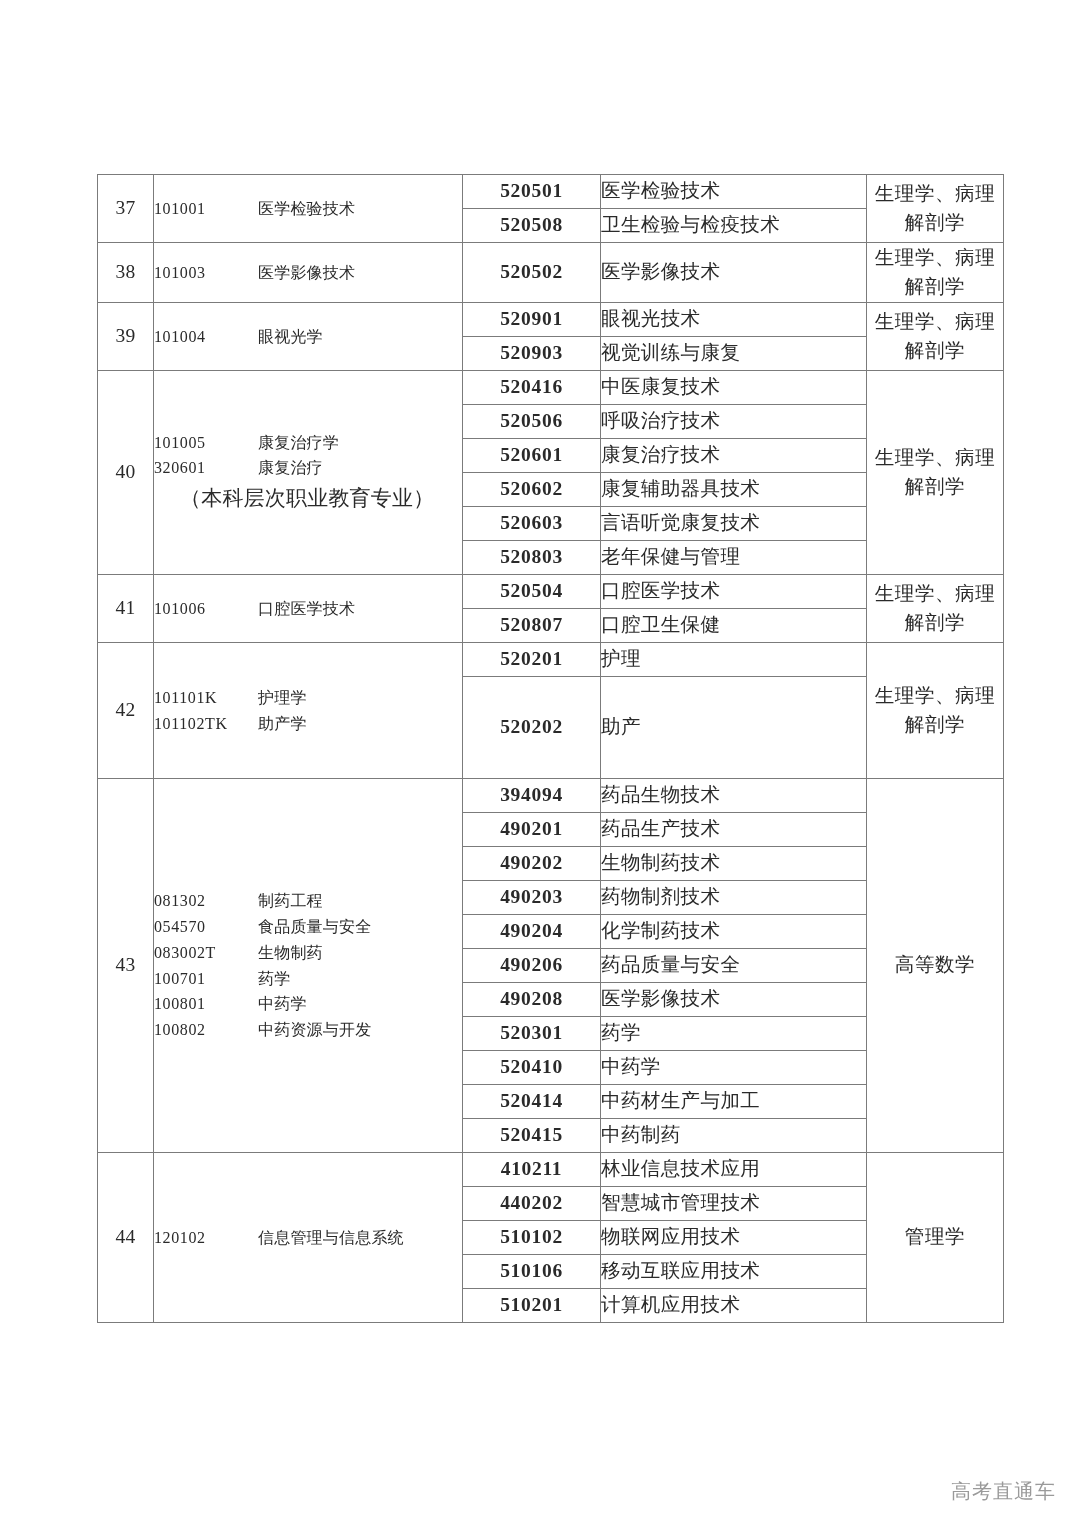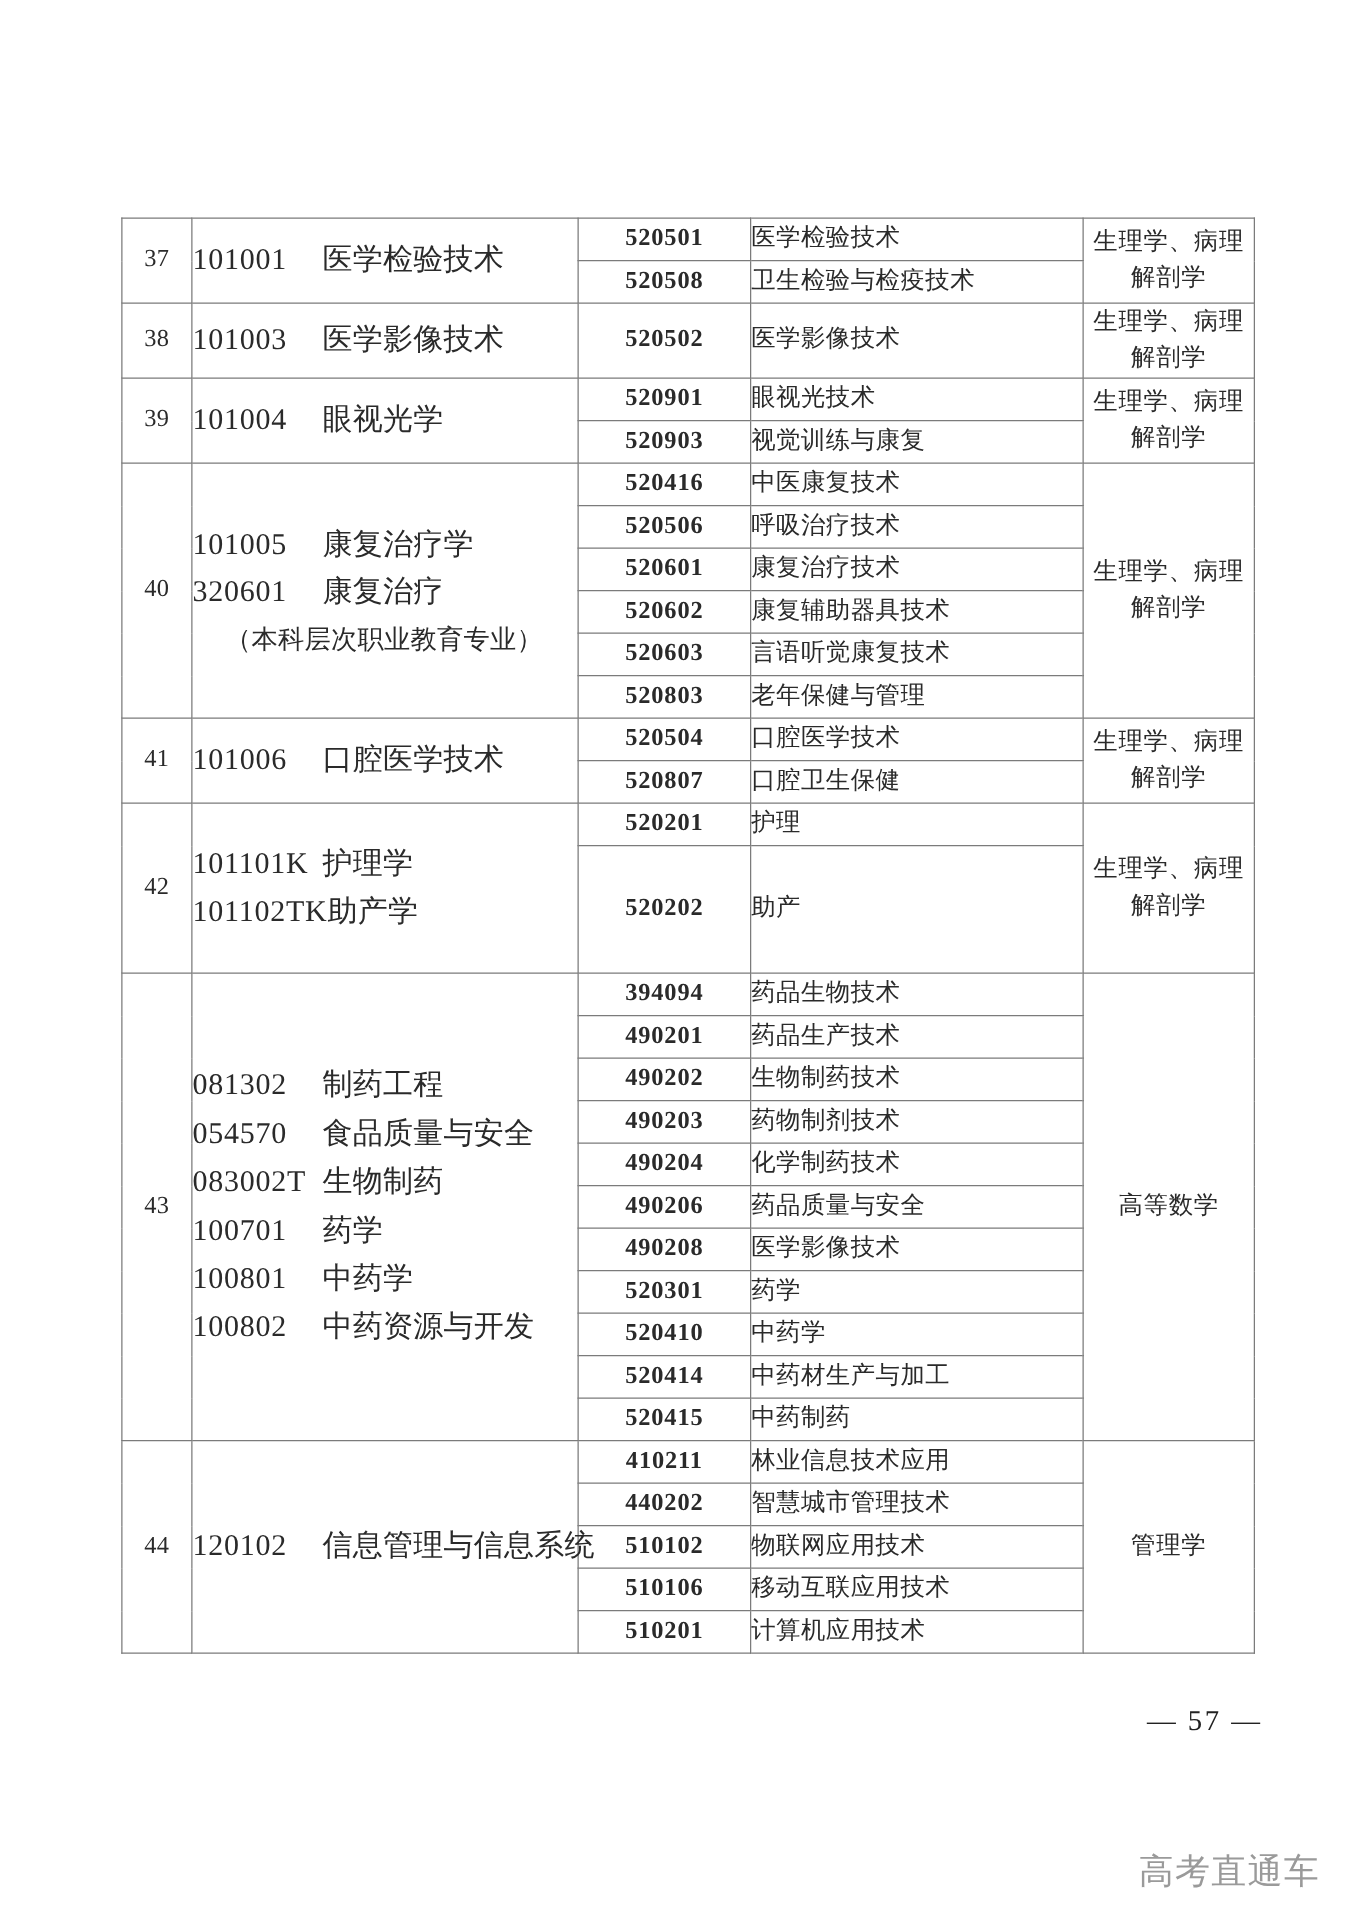--- a/index.html
+++ b/index.html
@@ -67,7 +67,7 @@
   }
   .major-line {
     white-space: pre;
-    font-size: 24px;
+    font-size: 16px;
     line-height: 1.62;
     letter-spacing: 0.2px;
   }

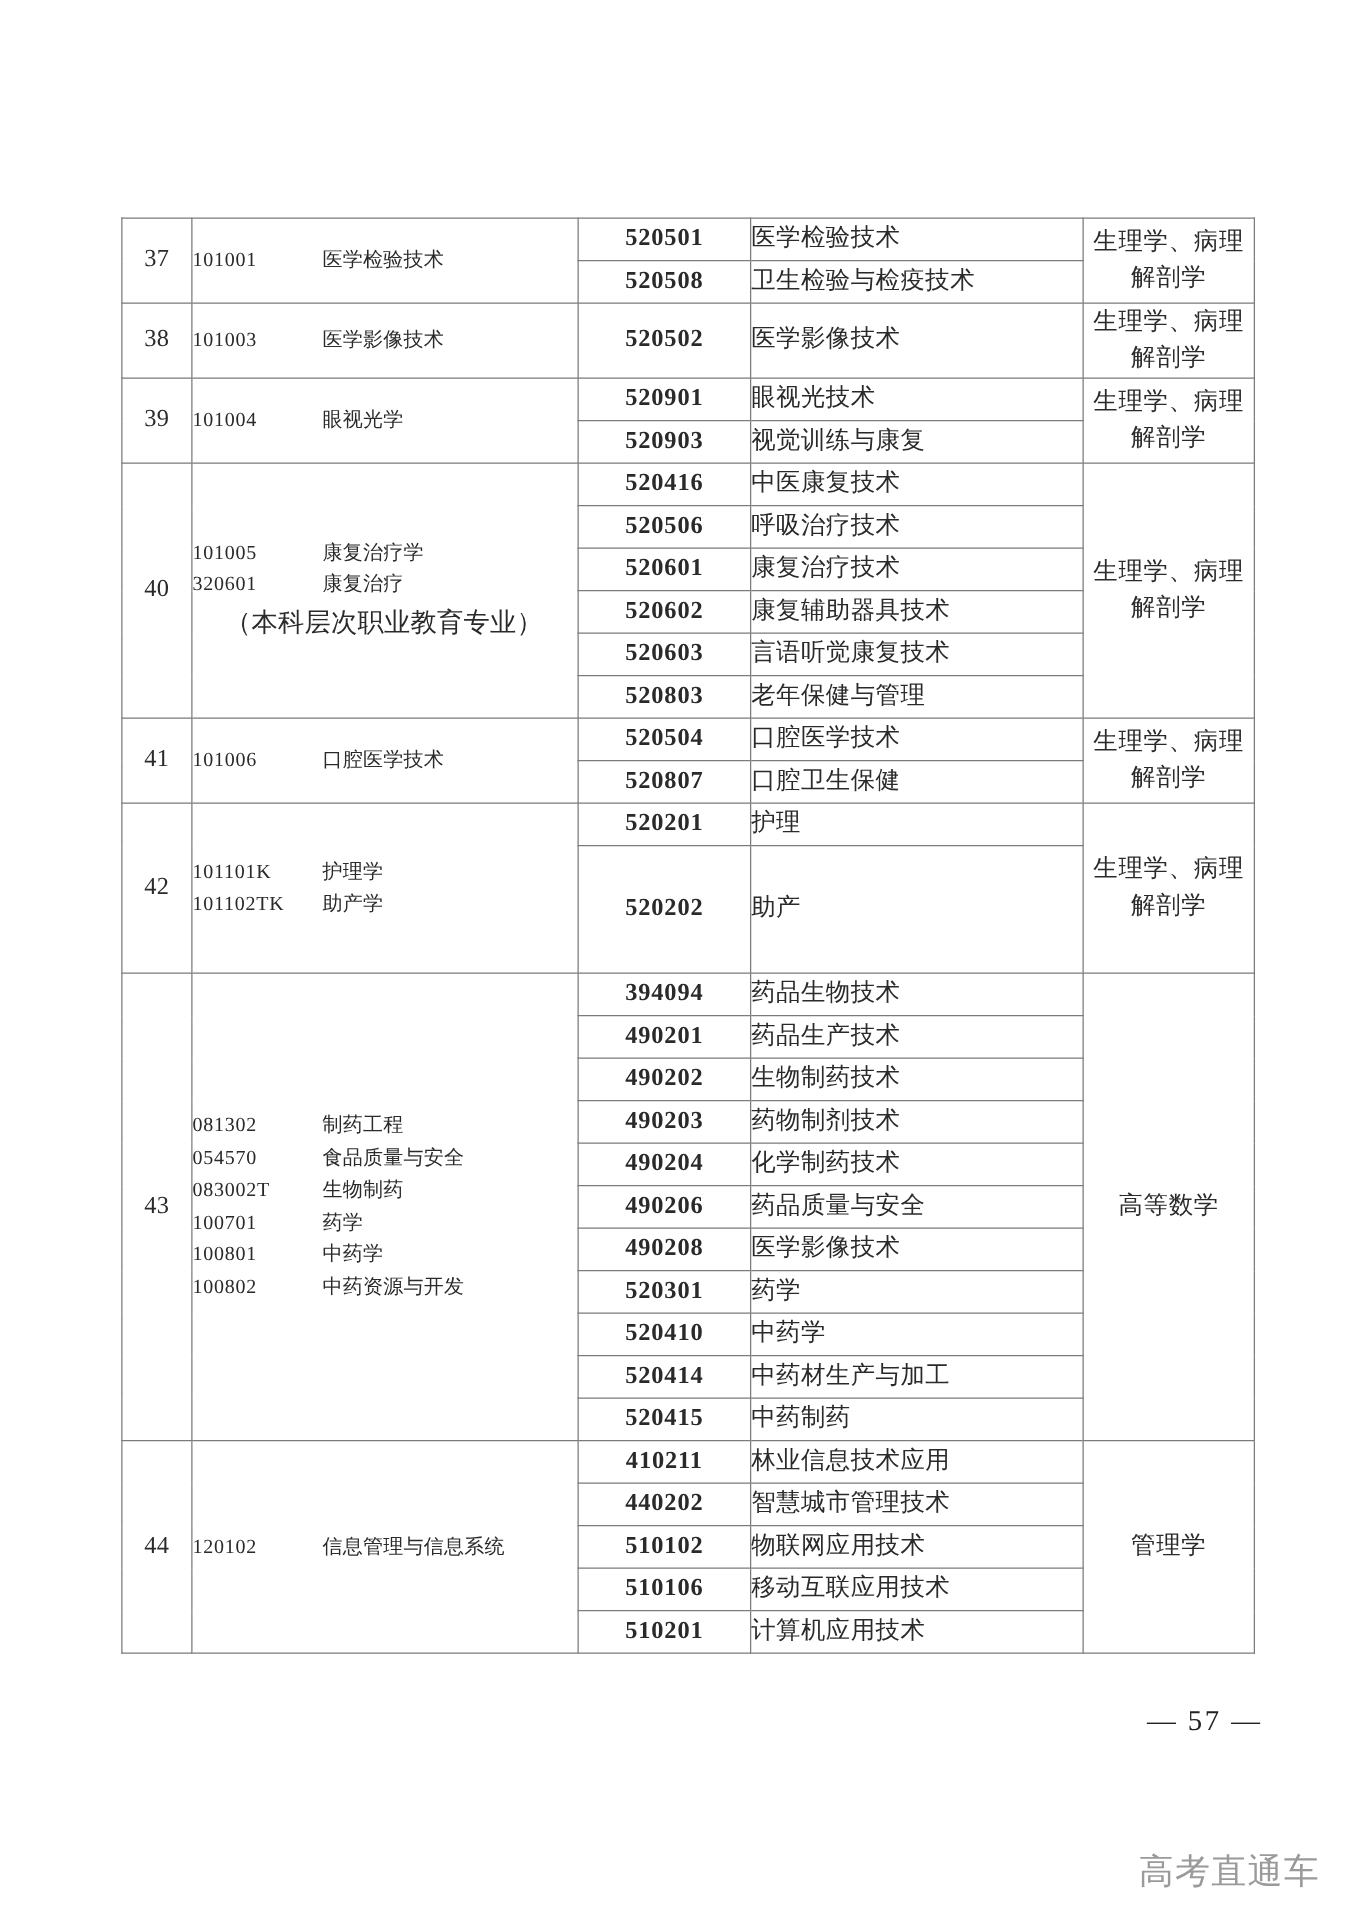--- a/index.html
+++ b/index.html
@@ -322,7 +322,6 @@
     </table>
   </div>
 
-  <div class="page-number">— 57 —</div>
 
   <div class="watermark">高考直通车</div>
 

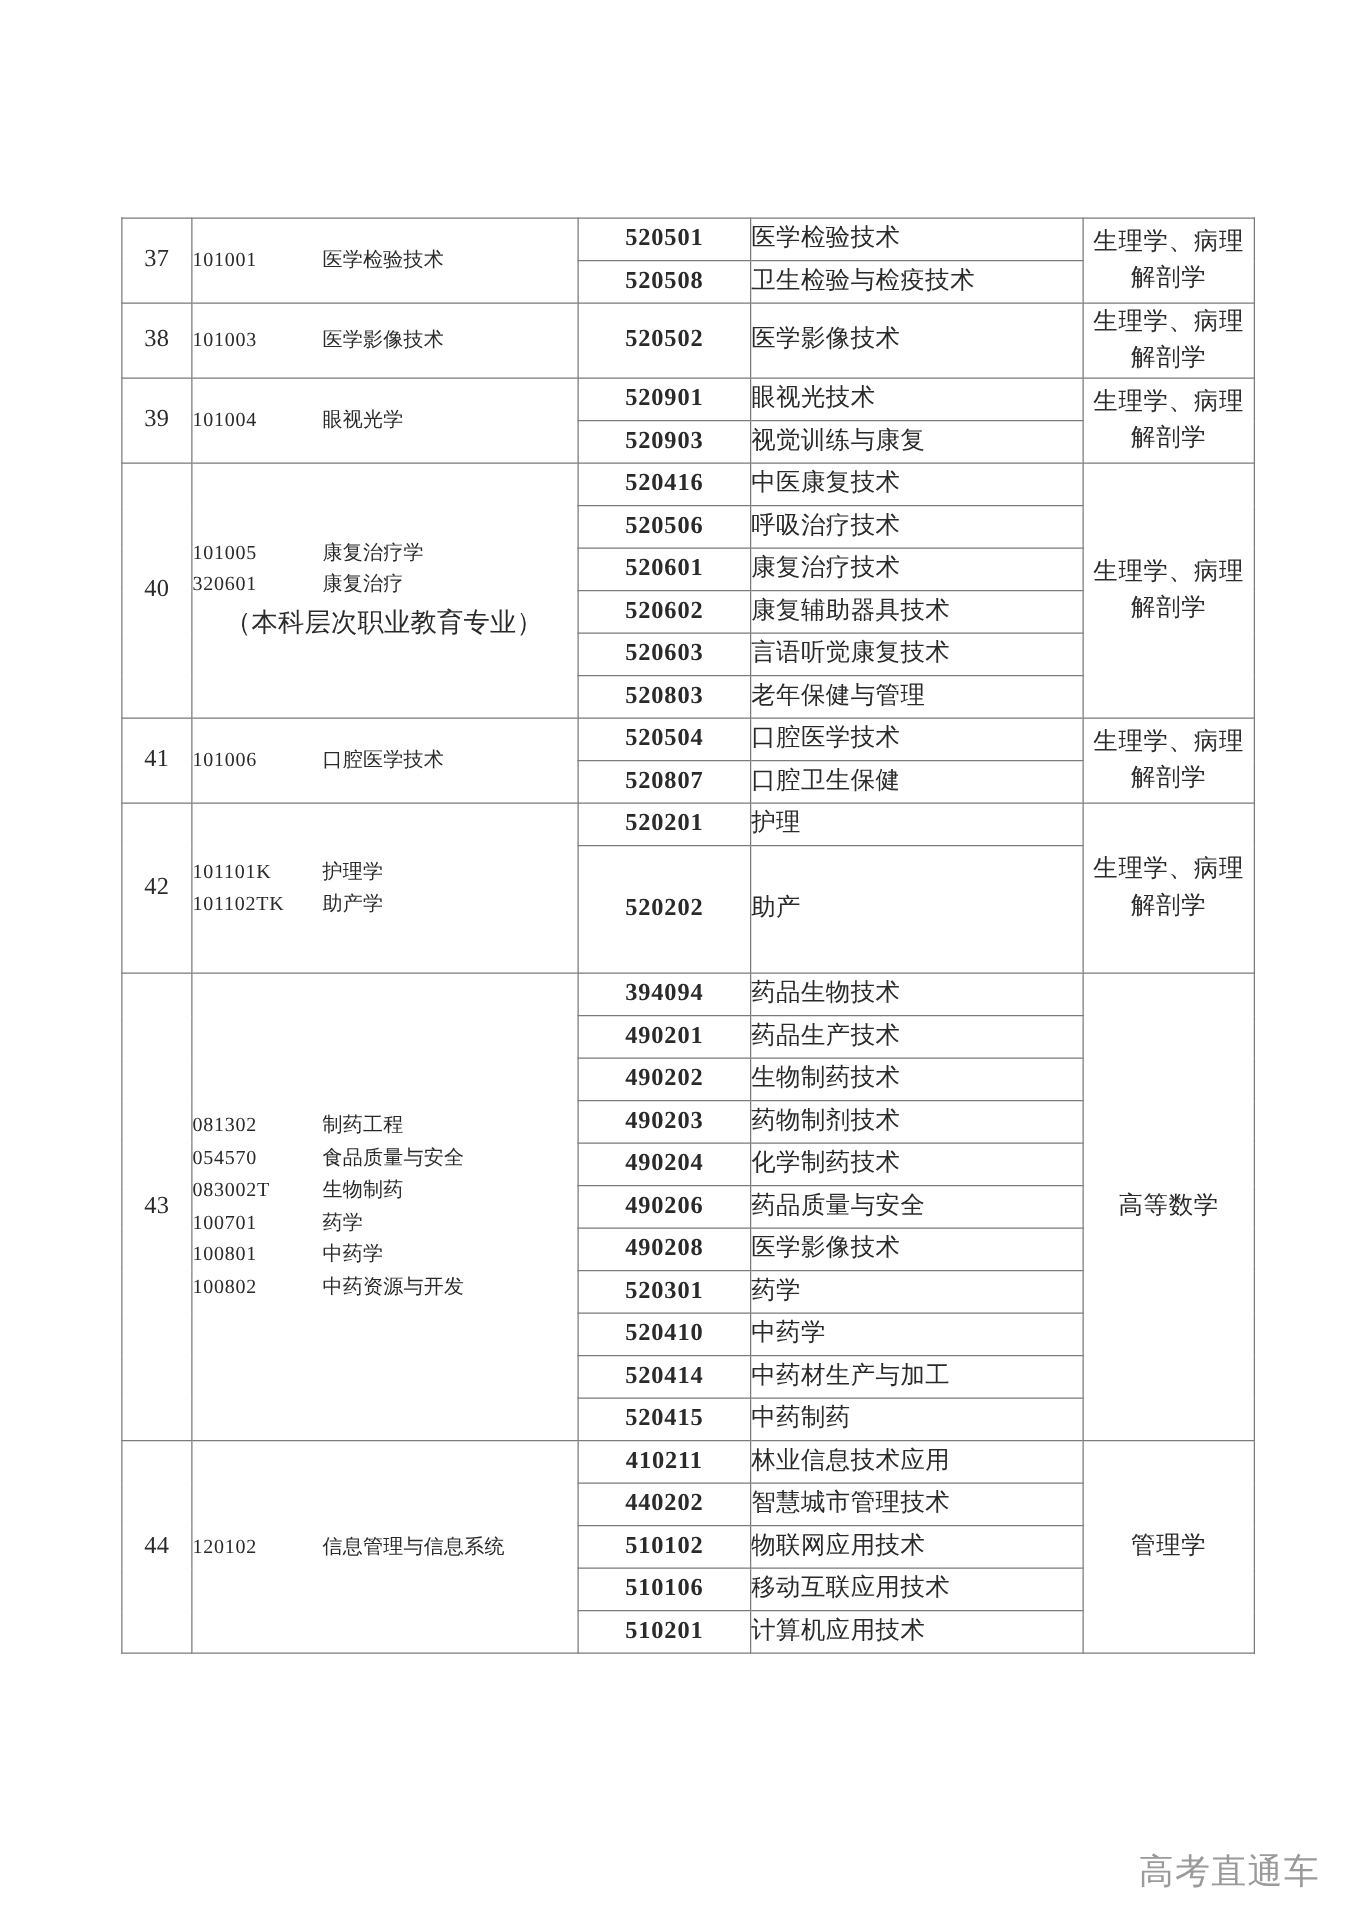--- a/index.html
+++ b/index.html
@@ -126,7 +126,7 @@
     right: 24px;
     top: 1478px;
     font-family: "Liberation Sans", sans-serif;
-    font-size: 28px;
+    font-size: 20px;
     color: #9a9a9a;
     letter-spacing: 1px;
   }

